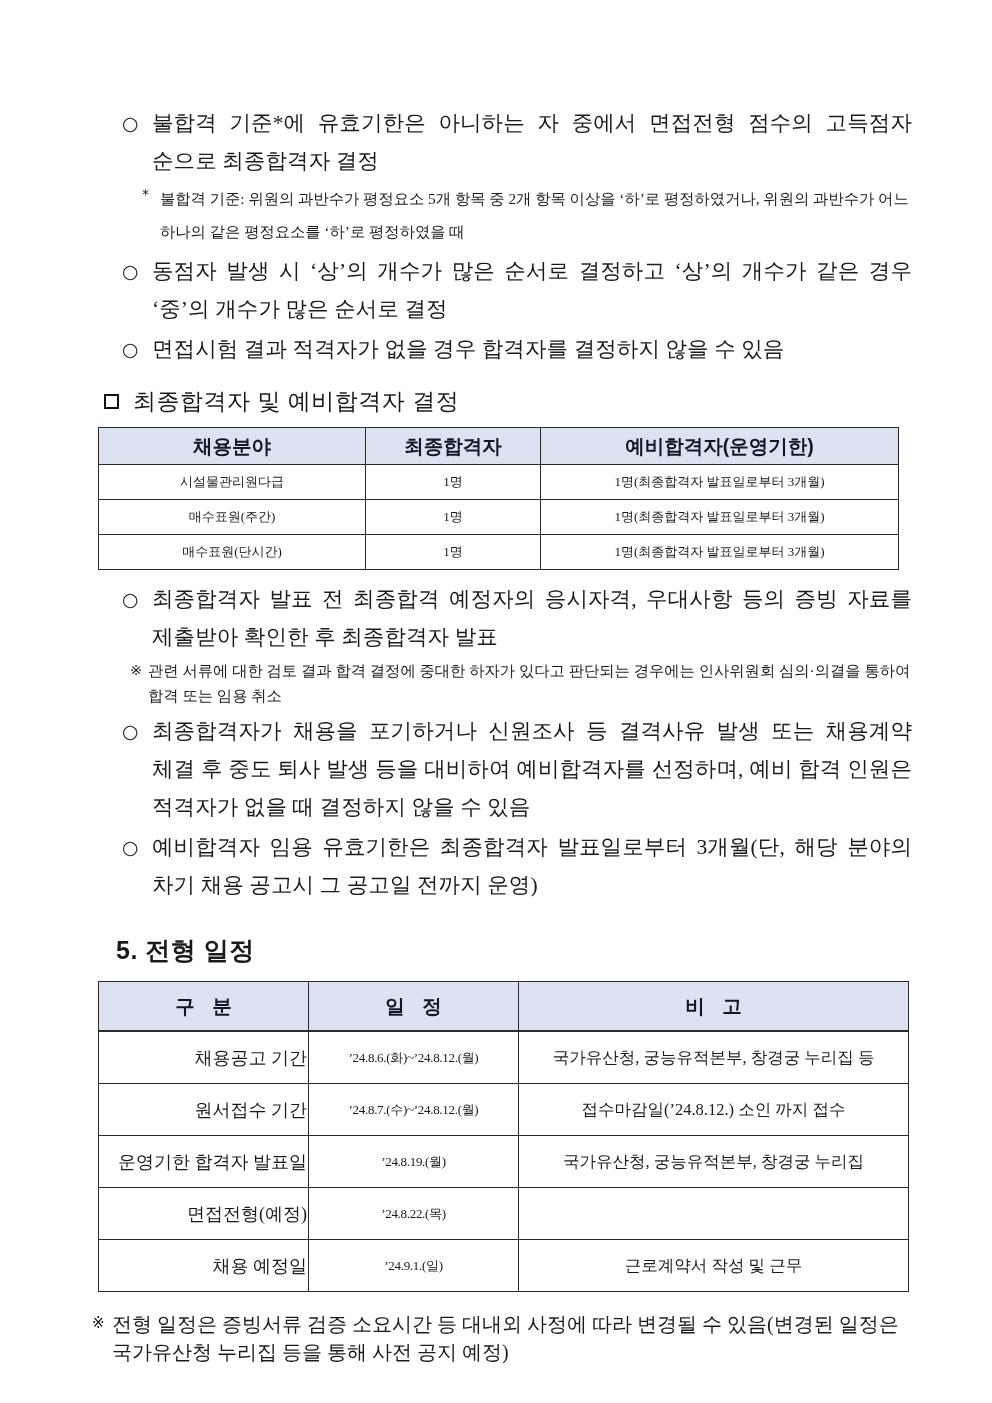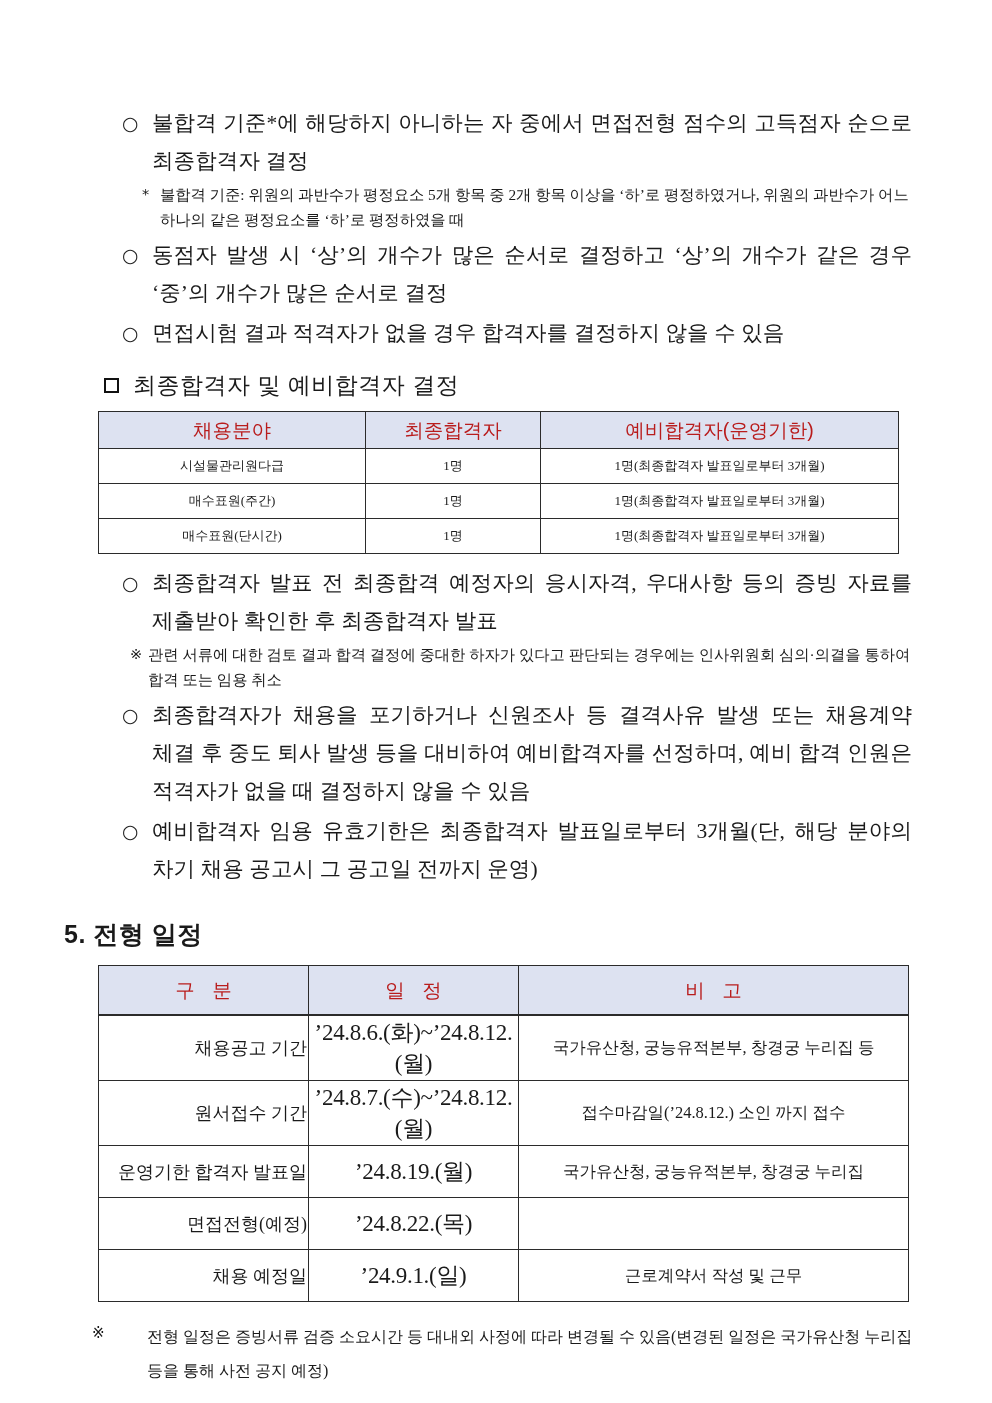--- a/index.html
+++ b/index.html
@@ -178,7 +178,7 @@
 
     <div class="bullet">
       <span class="mark">○</span>
-      <span class="btext">불합격 기준*에 해당하지 아니하는 자 중에서 면접전형 점수의 고득점자 순으로 최종합격자 결정</span>
+      <span class="btext">불합격 기준*에 유효기한은 아니하는 자 중에서 면접전형 점수의 고득점자 순으로 최종합격자 결정</span>
     </div>
 
     <div class="note star">

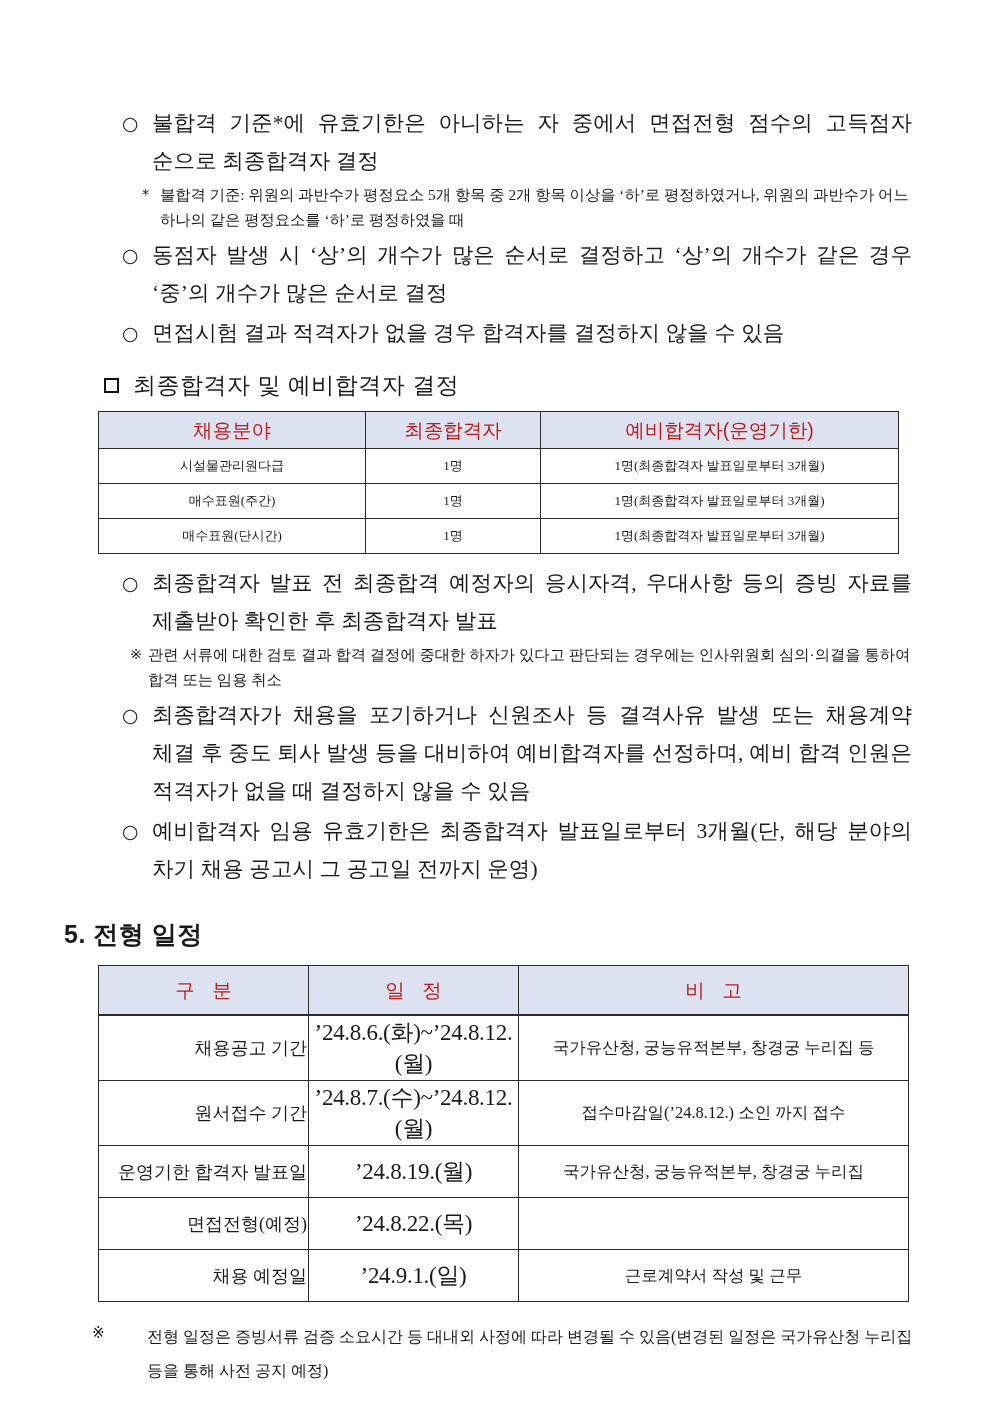--- a/index.html
+++ b/index.html
@@ -70,7 +70,7 @@
     word-break: keep-all;
   }
   .note.star { padding-left: 142px; }
-  .note.star .ntext { line-height: 25px; }
+  .note.star .ntext { line-height: 33px; }
 
   
   .sq-heading {

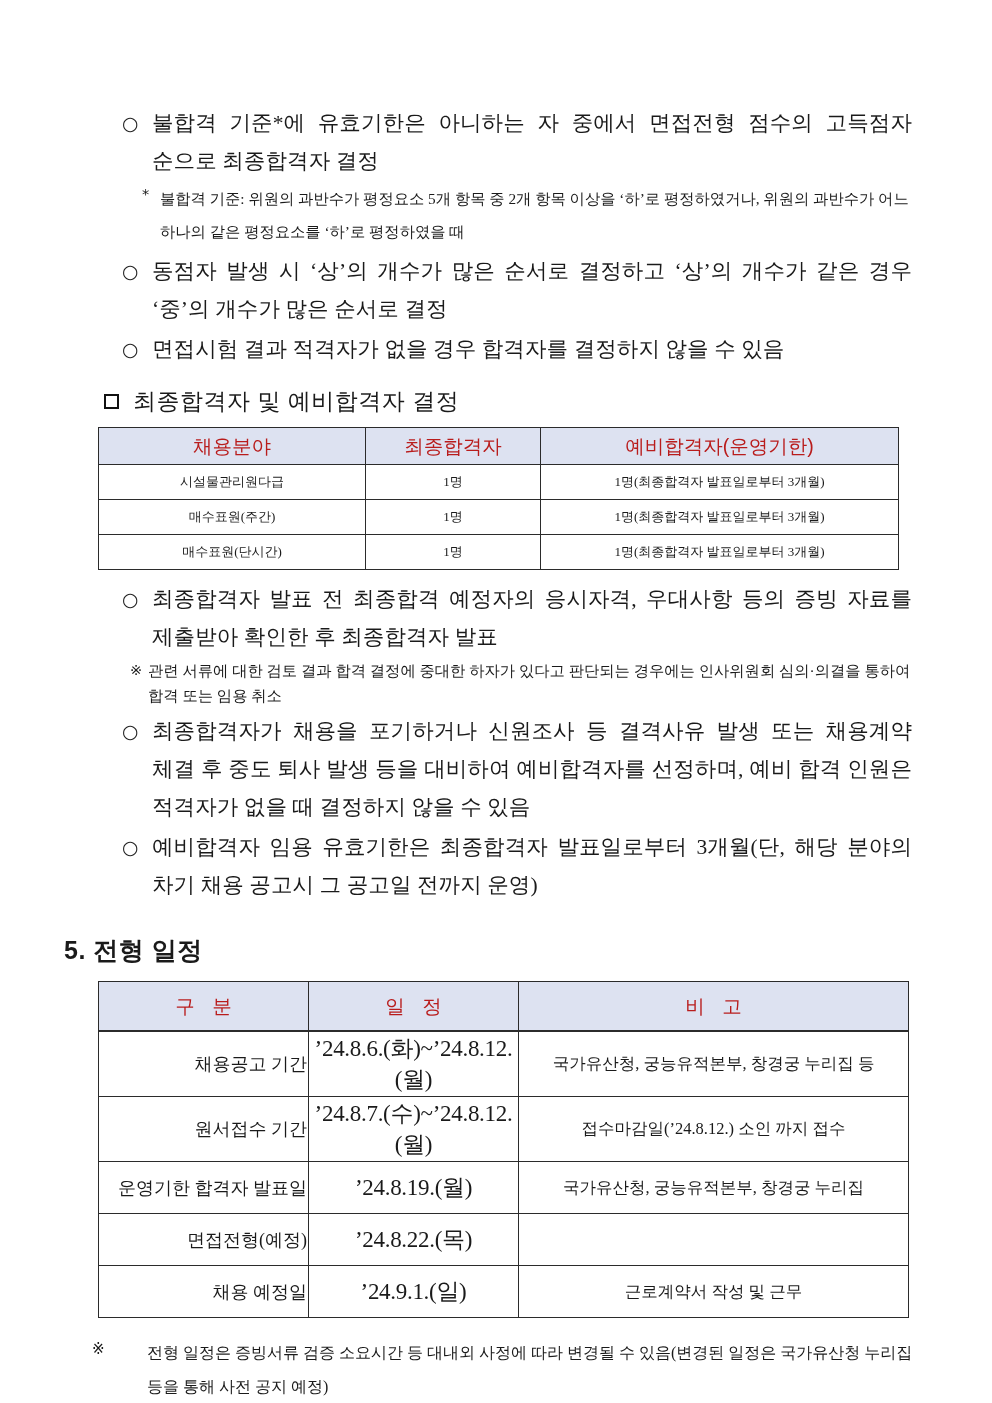--- a/index.html
+++ b/index.html
@@ -117,8 +117,8 @@
   table.doc thead th {
     background: #dde2f1;
     font-family: "Liberation Sans", "DejaVu Sans", sans-serif;
-    font-weight: normal;
-    color: #b91c1c;
+    font-weight: bold;
+    color: #0f172a;
   }
 
   

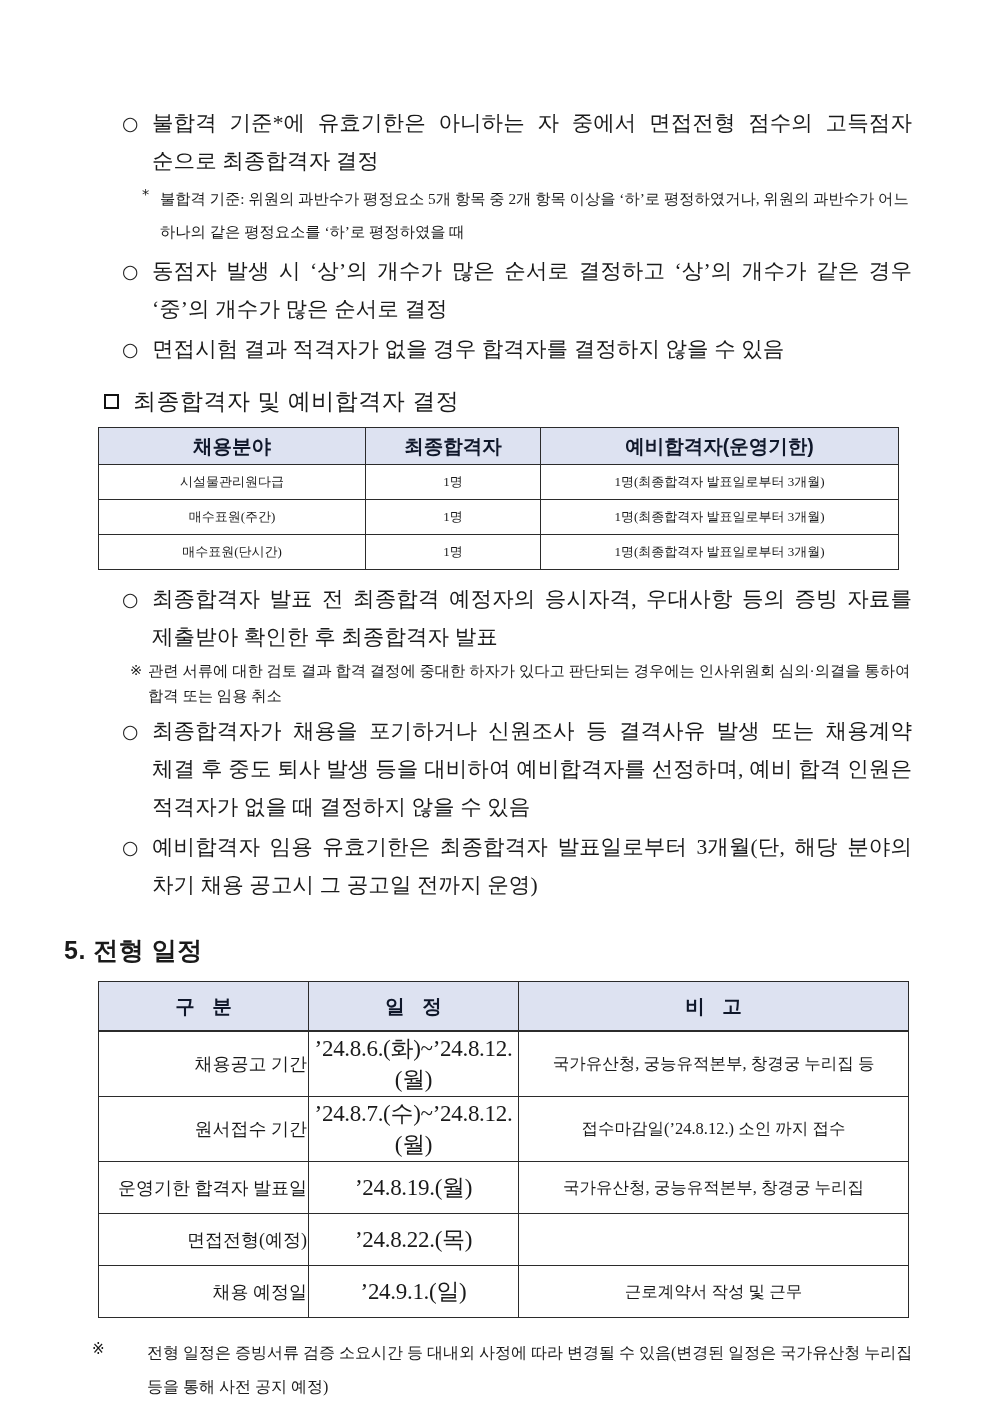--- a/index.html
+++ b/index.html
@@ -93,7 +93,7 @@
     flex: 0 0 auto;
   }
   .num-heading {
-    padding: 0 0 0 64px;
+    padding: 0 0 0 116px;
     margin: 30px 0 14px 0;
     font-family: "Liberation Sans", "DejaVu Sans", sans-serif;
     font-weight: bold;

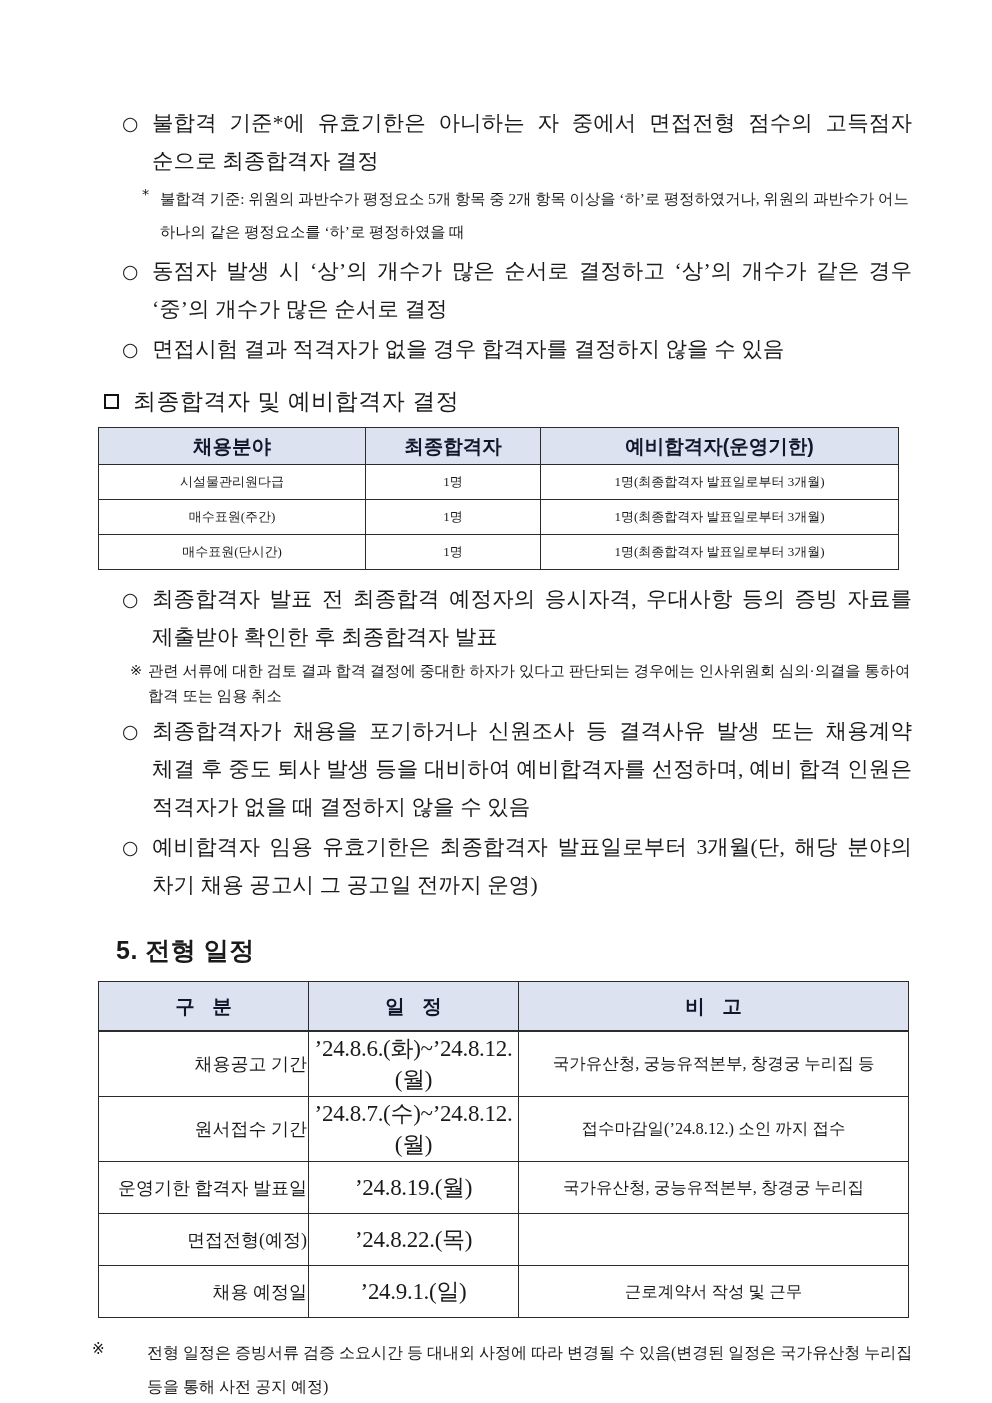--- a/index.html
+++ b/index.html
@@ -143,7 +143,7 @@
   table.t-sched .s2 { width: 210px; }
   table.t-sched .s3 { width: 390px; }
   table.t-sched td.remark { font-size: 16.5px; }
-  table.t-sched td.date  { font-size: 23px; letter-spacing: -0.3px; }
+  table.t-sched td.date  { font-size: 13px; letter-spacing: -0.3px; }
   table.t-sched td.label { font-size: 18px; text-align: right; }
 
   .foot-note {

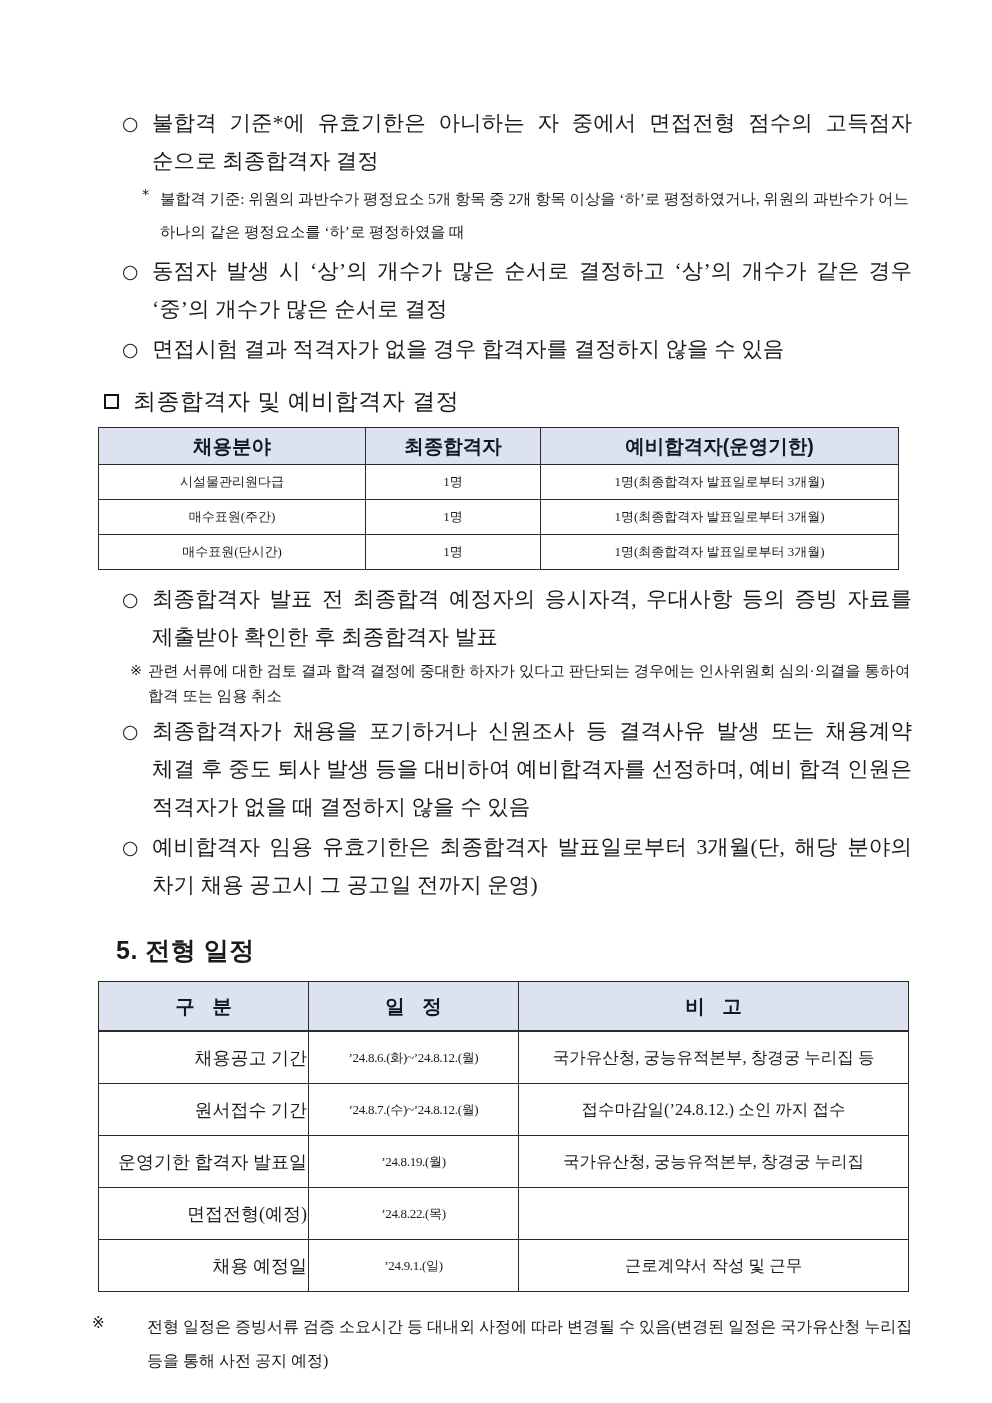--- a/index.html
+++ b/index.html
@@ -160,10 +160,9 @@
   }
   .foot-note .ntext {
     flex: 1 1 auto;
-    font-size: 16px;
-    line-height: 34px;
+    font-size: 20px;
+    line-height: 28px;
     word-break: keep-all;
-    margin-left: 35px;
   }
   .spacer-top { height: 104px; }
 </style>

